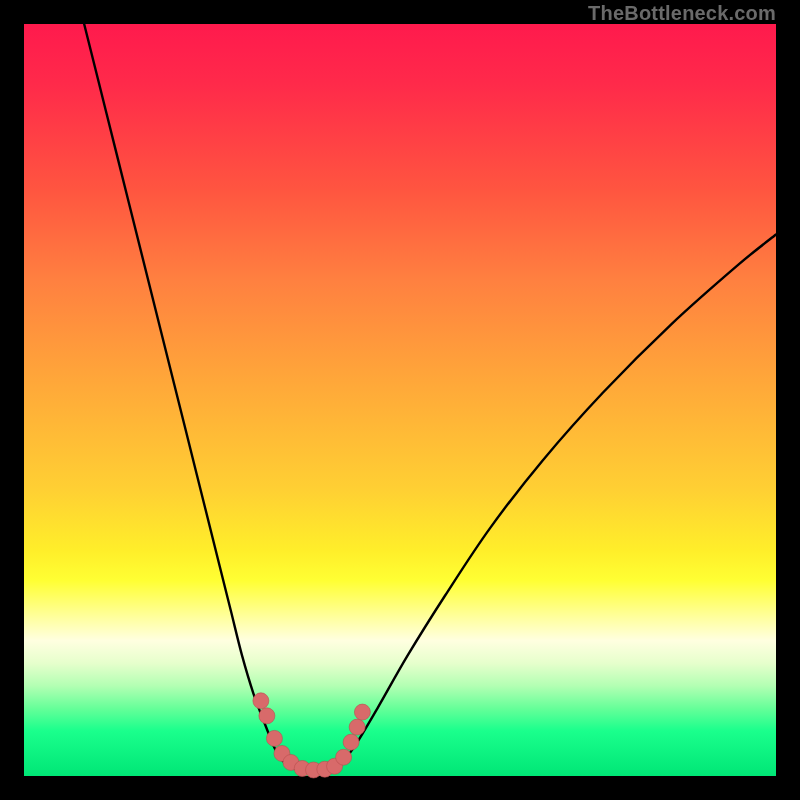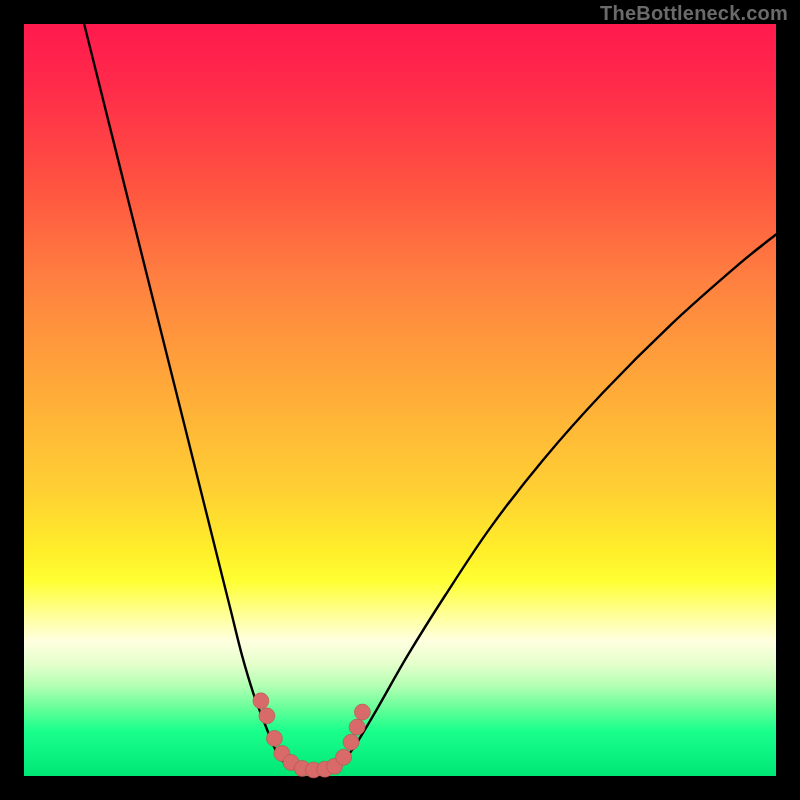--- a/index.html
+++ b/index.html
@@ -36,7 +36,7 @@
   .watermark {
     position: absolute;
     top: 2px;
-    right: 12px;
+    right: 24px;
     font-family: Arial, Helvetica, sans-serif;
     font-size: 20px;
     font-weight: 600;

